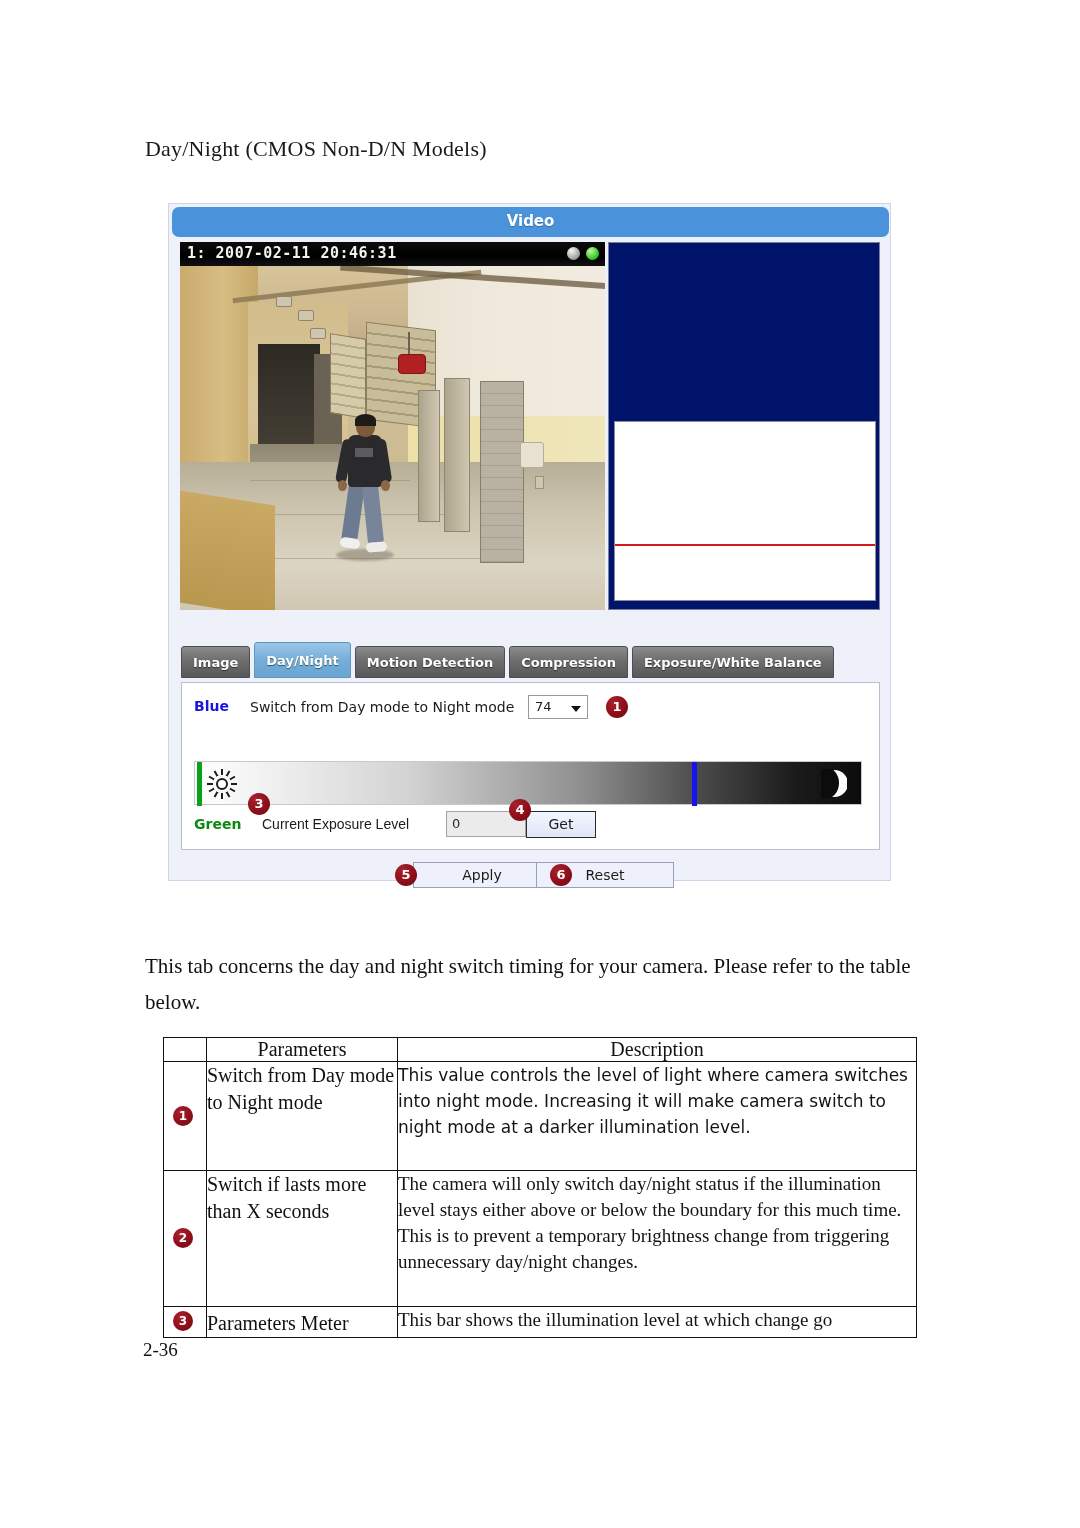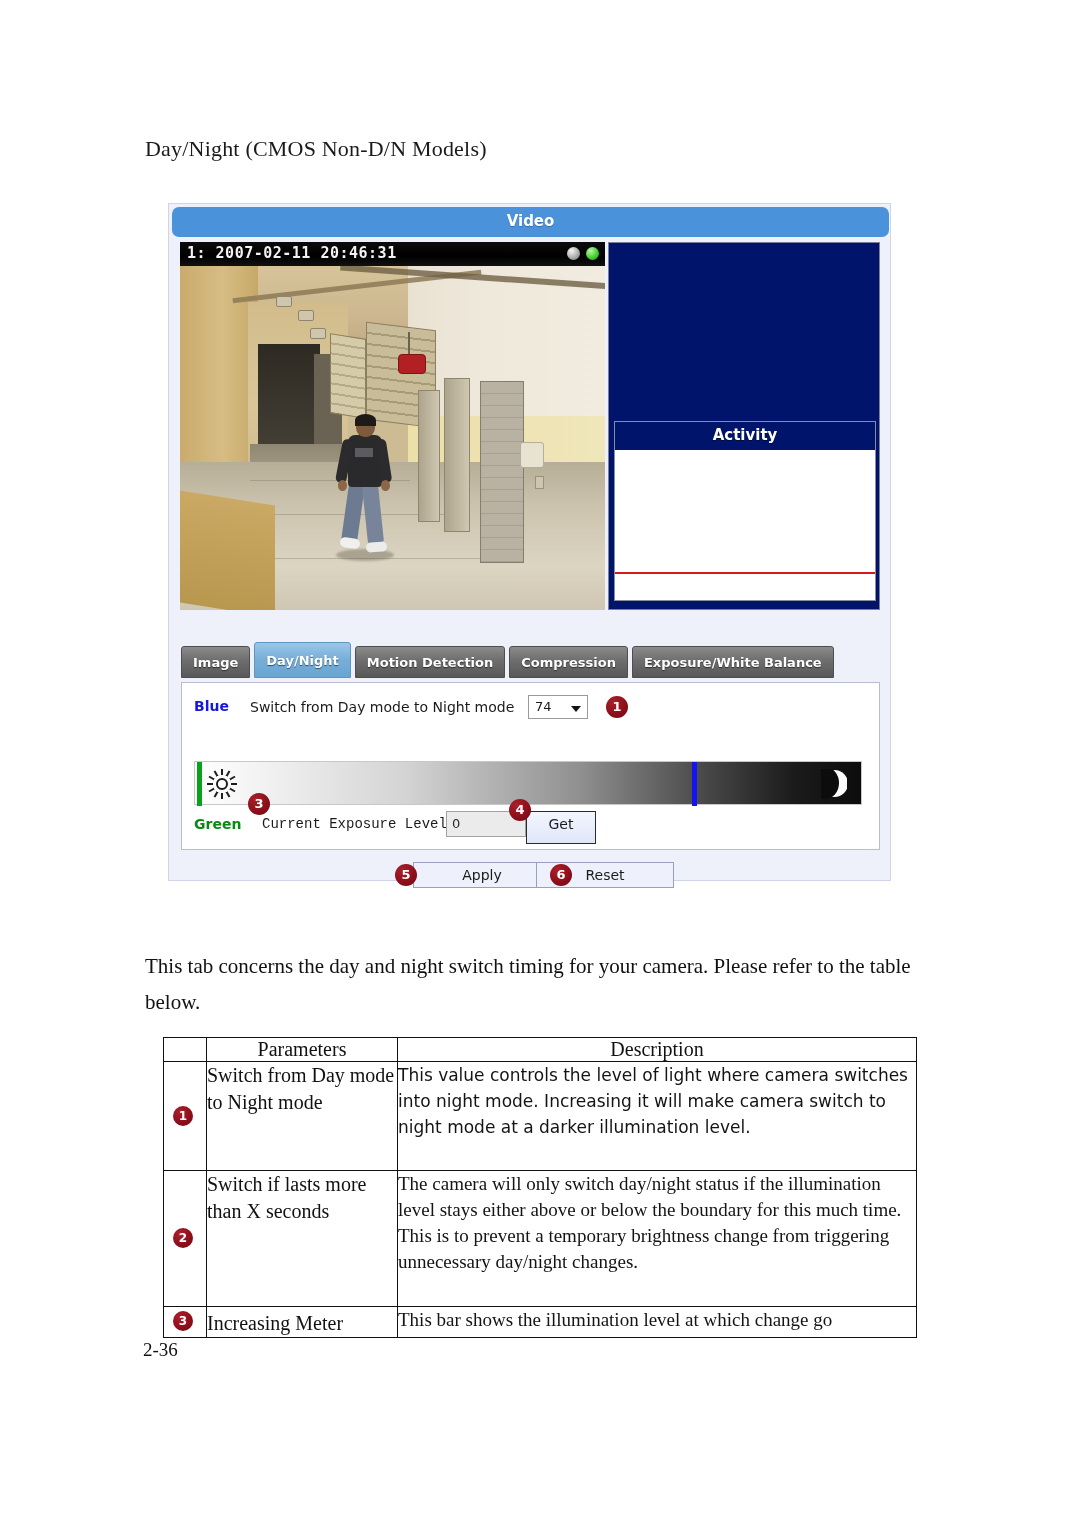--- a/index.html
+++ b/index.html
@@ -539,9 +539,6 @@
 
     <div class="side-col">
       <div class="activity-box">
-        <div class="activity-header">
-          <div class="act-label">Activity</div>
-        </div>
         <div class="activity-body"></div>
         <div class="activity-rule"></div>
         <div class="activity-foot"></div>

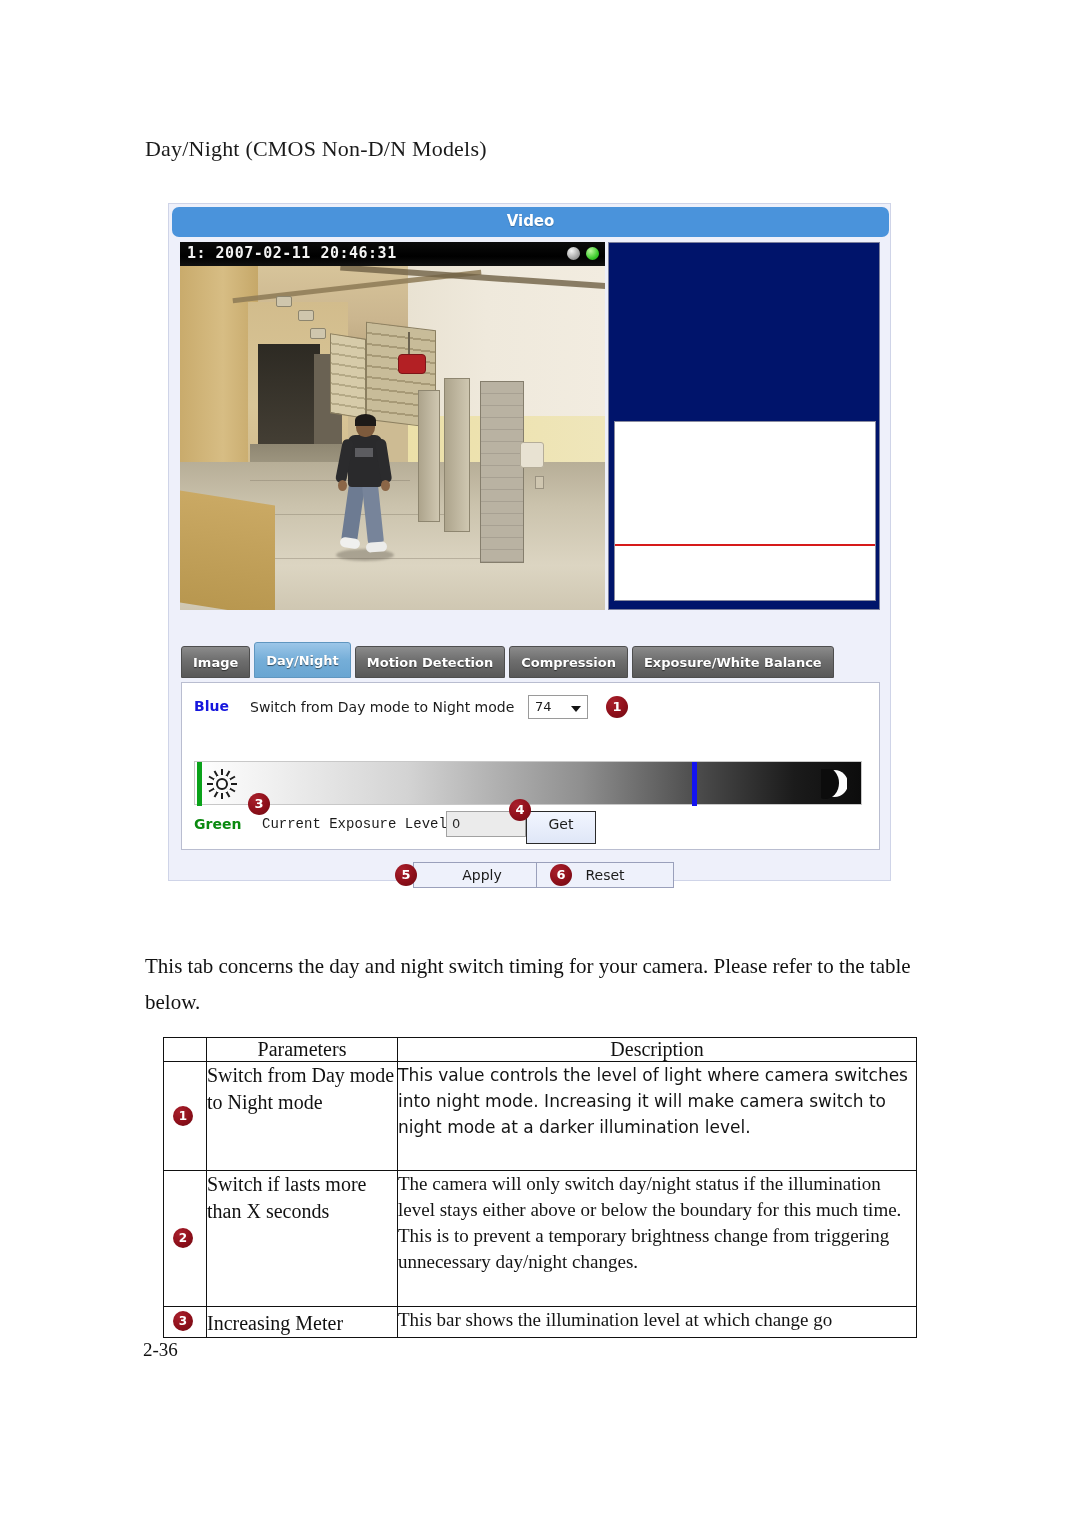--- a/index.html
+++ b/index.html
@@ -360,7 +360,7 @@
   }
   .txt-exposure {
     position: absolute; left: 68px; top: 5px;
-    font-family: Liberation Mono, monospace; font-size: 14px; color: #1b1b1b; white-space: nowrap;
+    font-family: Liberation Sans, sans-serif; font-size: 14px; color: #1b1b1b; white-space: nowrap;
   }
   .input-exp {
     position: absolute; left: 252px; top: 0; width: 80px; height: 26px;

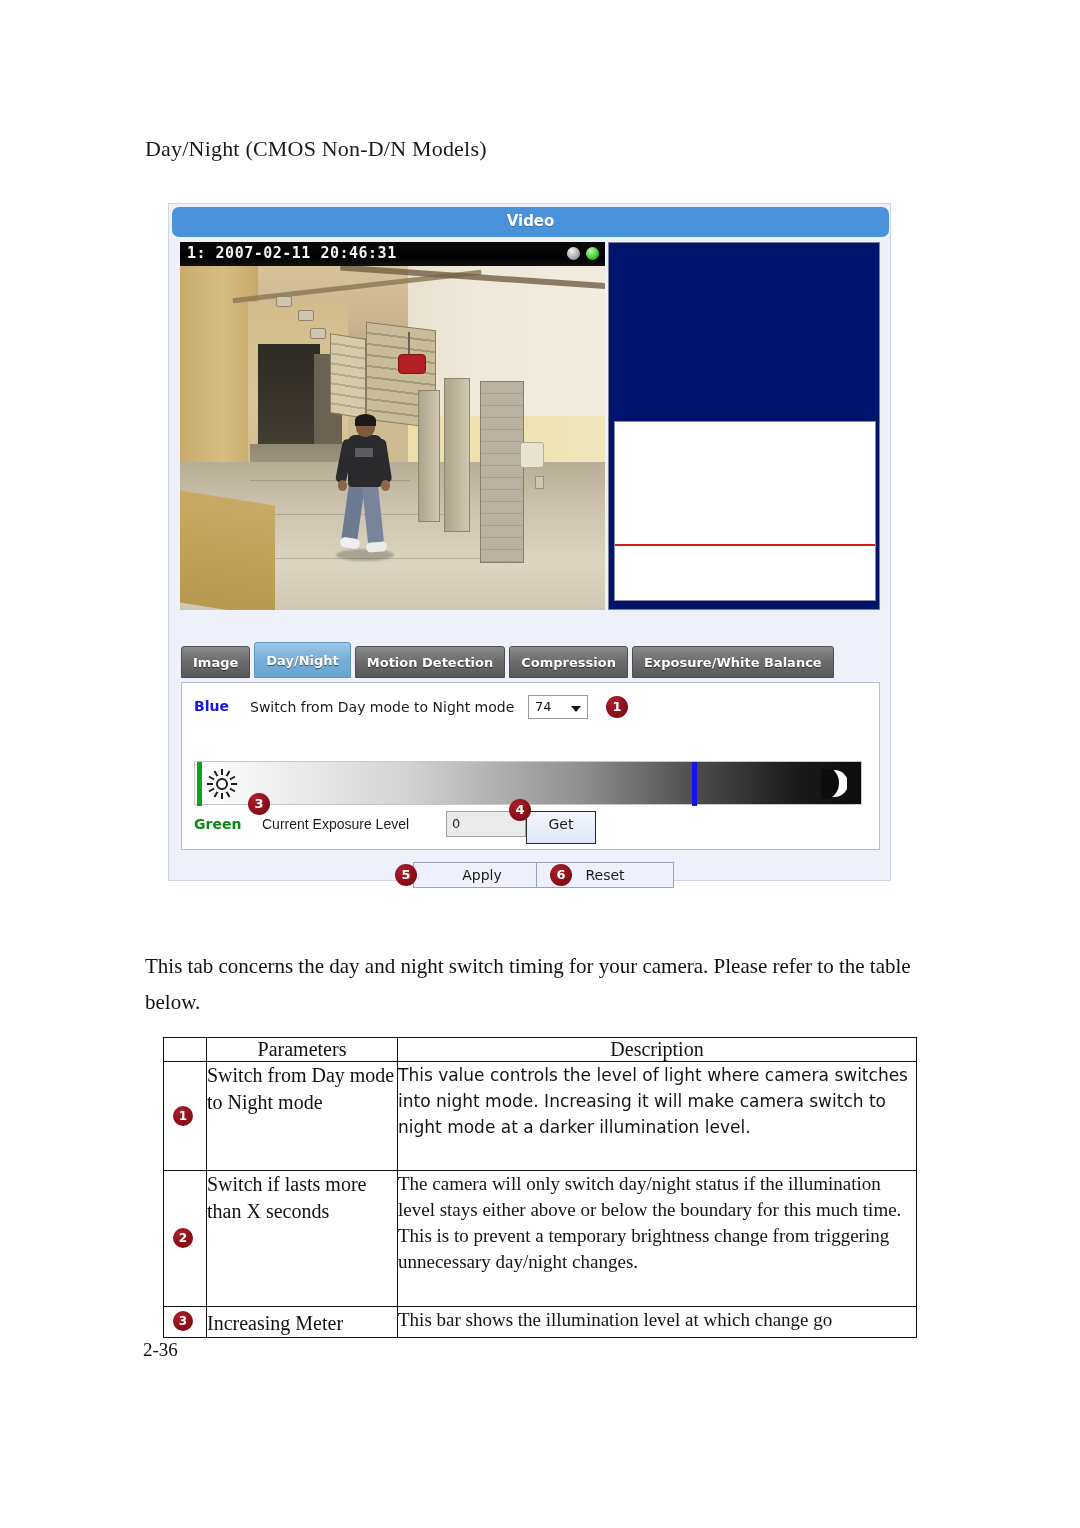--- a/index.html
+++ b/index.html
@@ -371,7 +371,7 @@
     font-family: "DejaVu Sans", sans-serif; font-size: 13px; color: #2a2a2a;
   }
   .btn-get {
-    position: absolute; left: 332px; top: 0; width: 70px; height: 33px;
+    position: absolute; left: 332px; top: 0; width: 70px; height: 27px;
     background: linear-gradient(to bottom,#f2f6ff,#dfe6f7);
     border: 1px solid #2a2a2a; box-sizing: border-box;
     text-align: center; line-height: 25px;

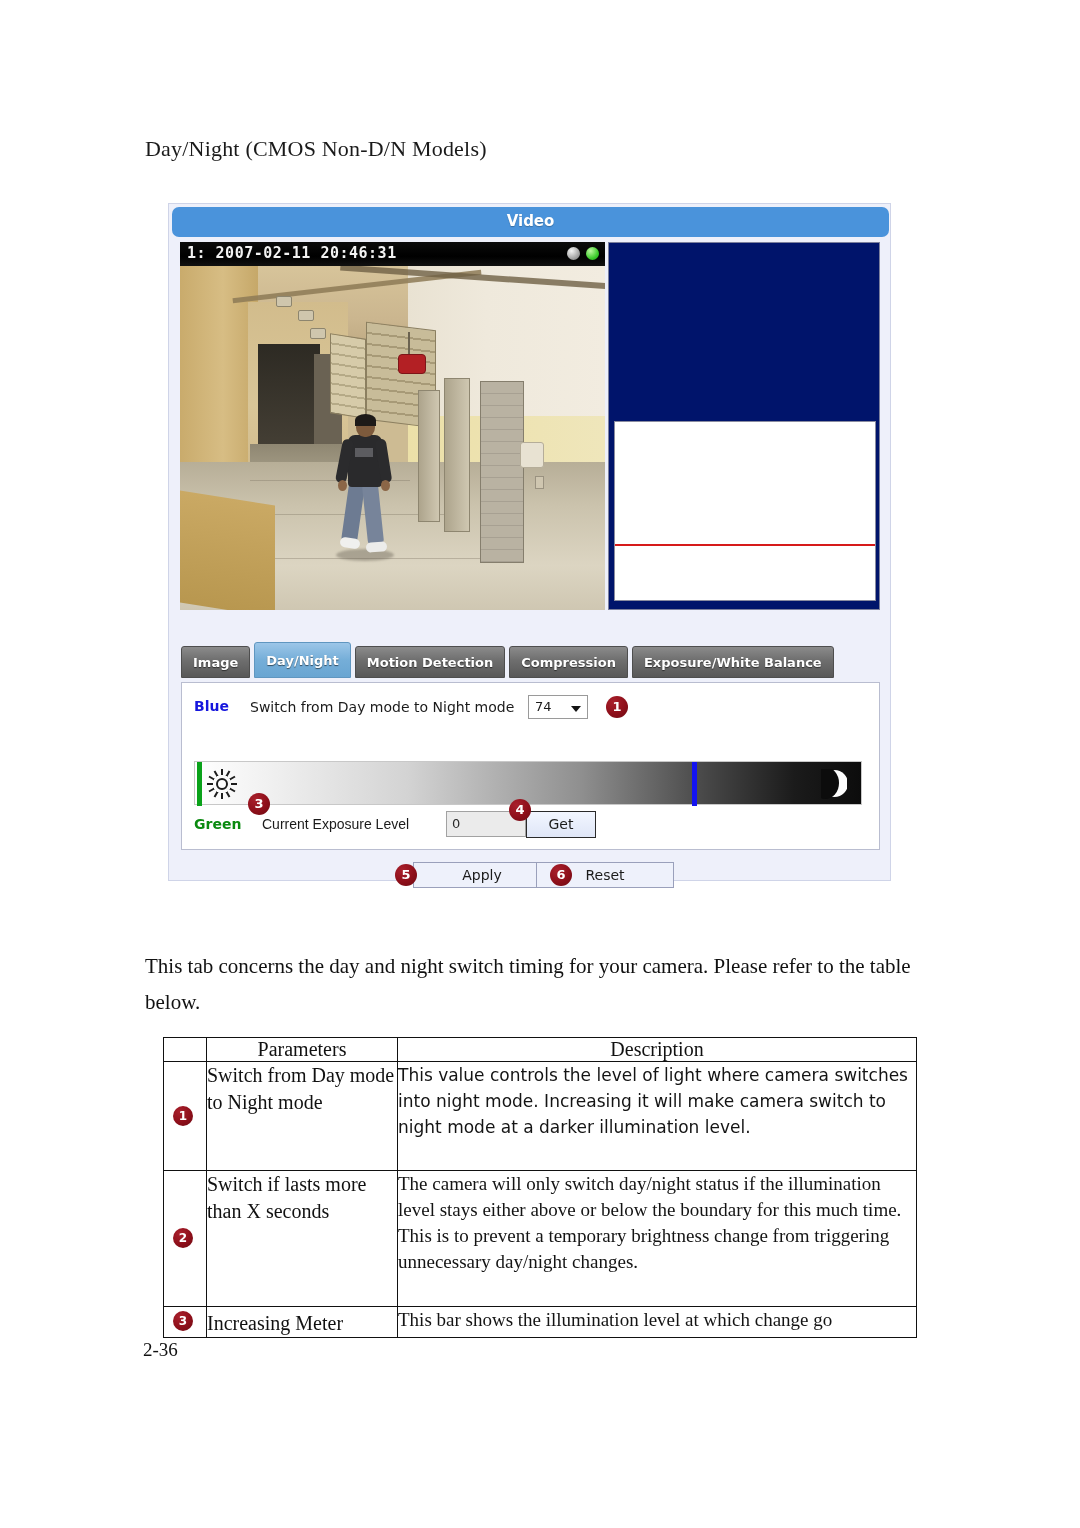--- a/index.html
+++ b/index.html
@@ -638,7 +638,7 @@
         <div class="callout small" style="top:4px;">3</div>
       </div>
     </td>
-    <td class="col-param cell-param" style="padding-top:3px;">Increasing Meter</td>
+    <td class="col-param cell-param" style="padding-top:3px;">Parameters Meter</td>
     <td class="col-desc cell-desc serif">This bar shows the illumination level at which change go</td>
   </tr>
 </tbody>

